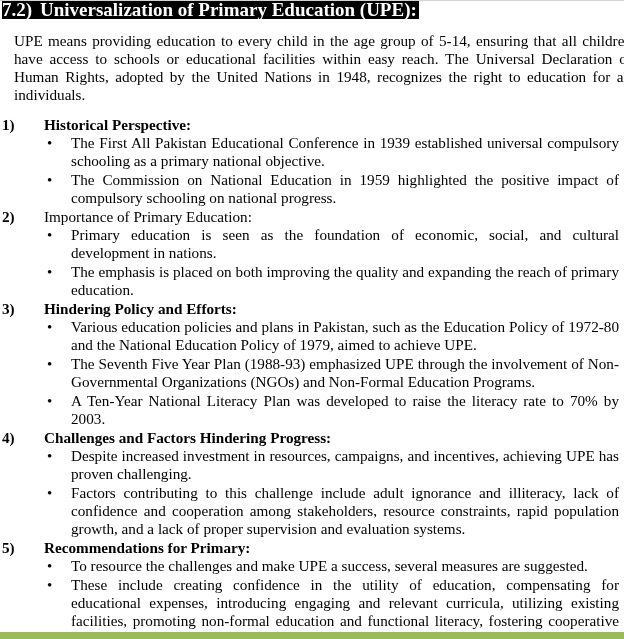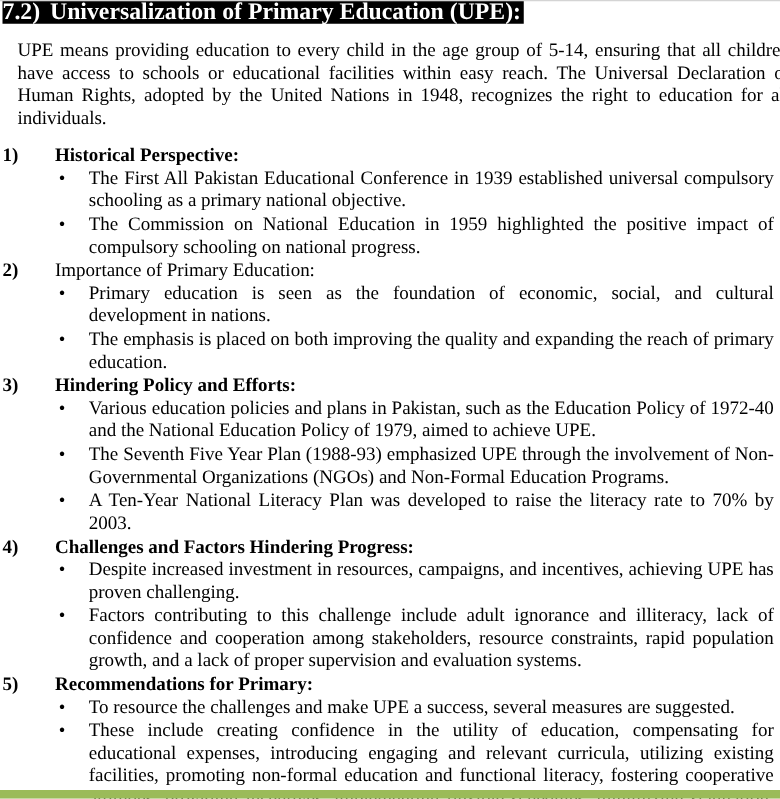--- a/index.html
+++ b/index.html
@@ -139,7 +139,7 @@
       <span class="sec-title bold">Hindering Policy and Efforts:</span>
     </div>
     <ul class="bullets">
-      <li><span class="dot">•</span><span>Various education policies and plans in Pakistan, such as the Education Policy of 1972-40 and the National Education Policy of 1979, aimed to achieve UPE.</span></li>
+      <li><span class="dot">•</span><span>Various education policies and plans in Pakistan, such as the Education Policy of 1972-80 and the National Education Policy of 1979, aimed to achieve UPE.</span></li>
       <li><span class="dot">•</span><span>The Seventh Five Year Plan (1988-93) emphasized UPE through the involvement of Non-Governmental Organizations (NGOs) and Non-Formal Education Programs.</span></li>
       <li><span class="dot">•</span><span>A Ten-Year National Literacy Plan was developed to raise the literacy rate to 70% by 2003.</span></li>
     </ul>

